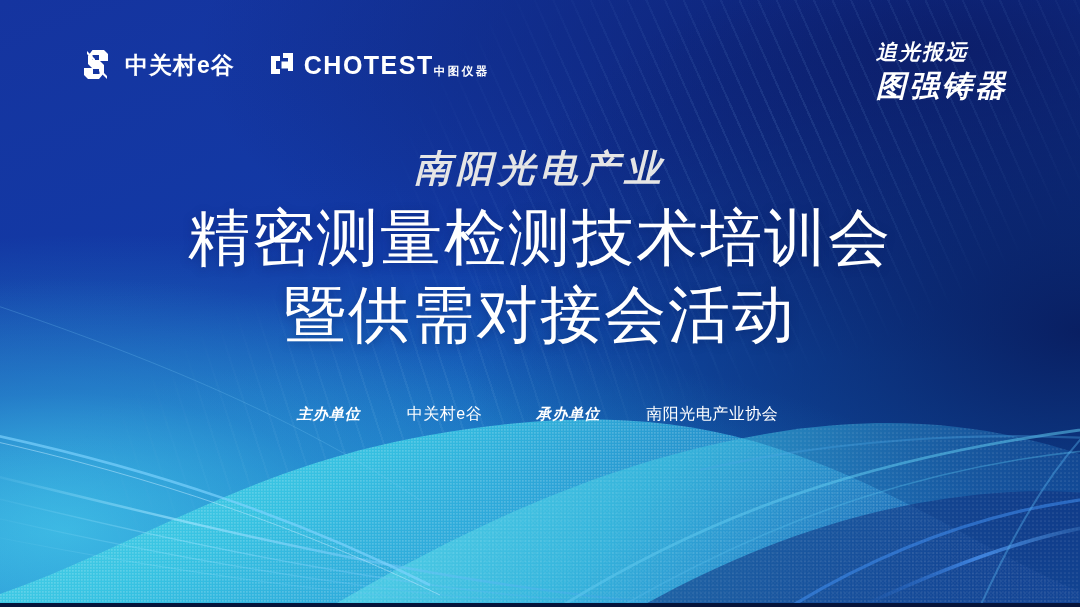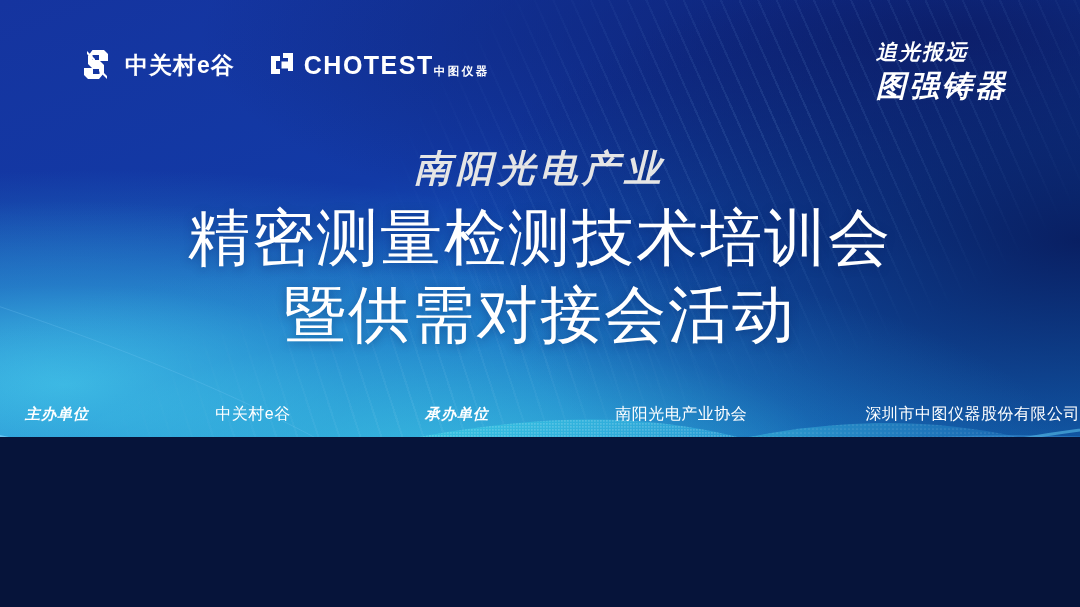--- a/index.html
+++ b/index.html
@@ -14,7 +14,7 @@
   #poster {
     position: relative;
     width: 1080px;
-    height: 437px;
+    height: 603px;
     overflow: hidden;
     background: #11309e;
   }

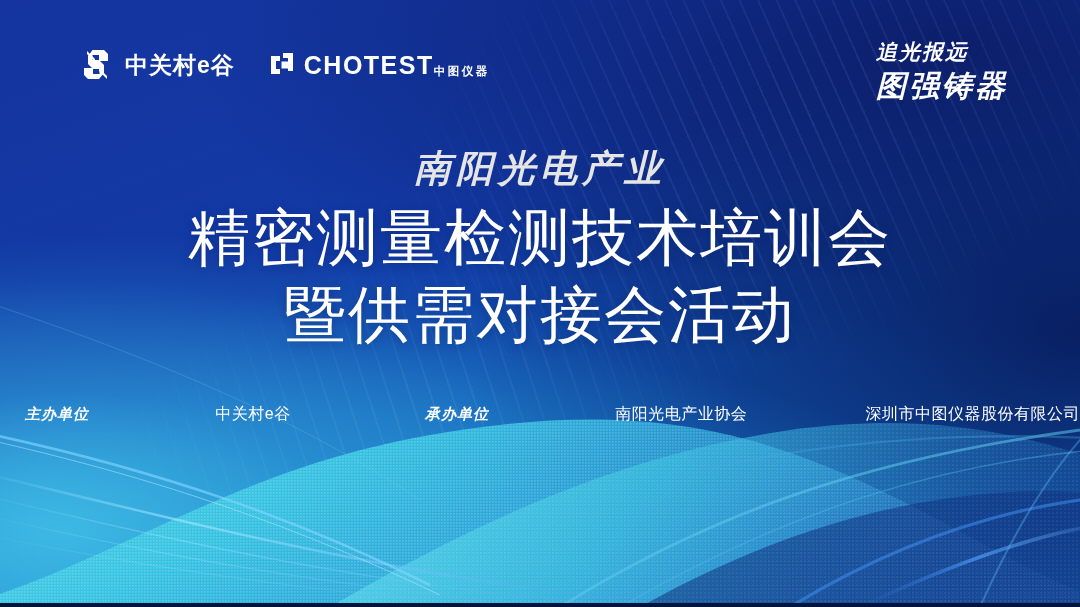--- a/index.html
+++ b/index.html
@@ -156,7 +156,7 @@
     top: 404px; left: 0; right: 0;
     display: flex;
     align-items: center;
-    justify-content: space-between;
+    justify-content: center;
     gap: 8px;
     z-index: 8;
     white-space: nowrap;

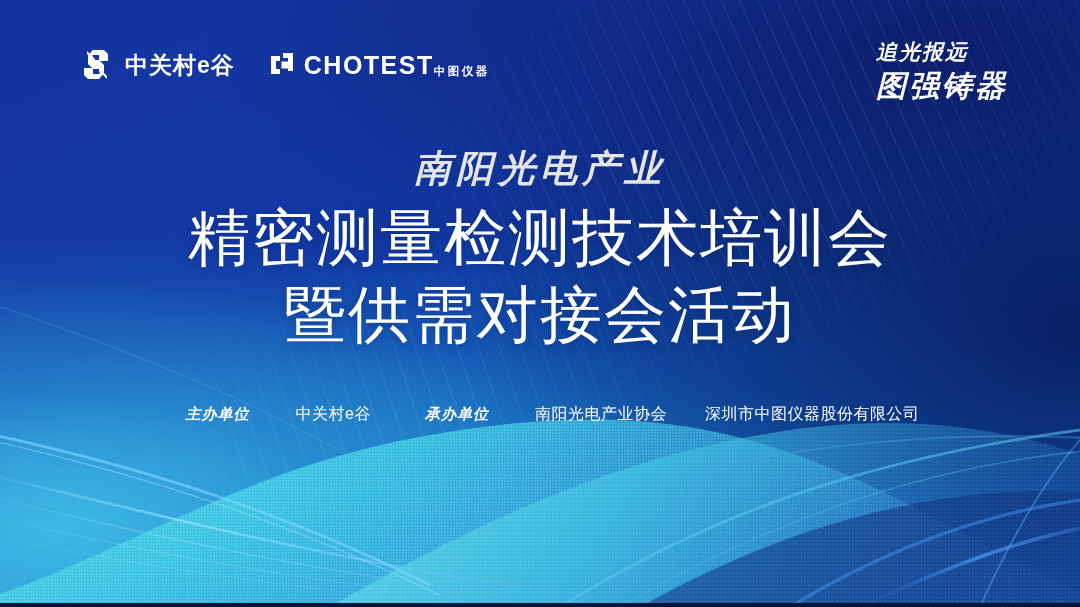--- a/index.html
+++ b/index.html
@@ -317,7 +317,6 @@
     <span class="sp-md"></span>
     <span class="org-name">南阳光电产业协会</span>
     <span class="sp-sm"></span>
-    <span class="org-name">深圳市中图仪器股份有限公司</span>
   </div>
 
 </div>

